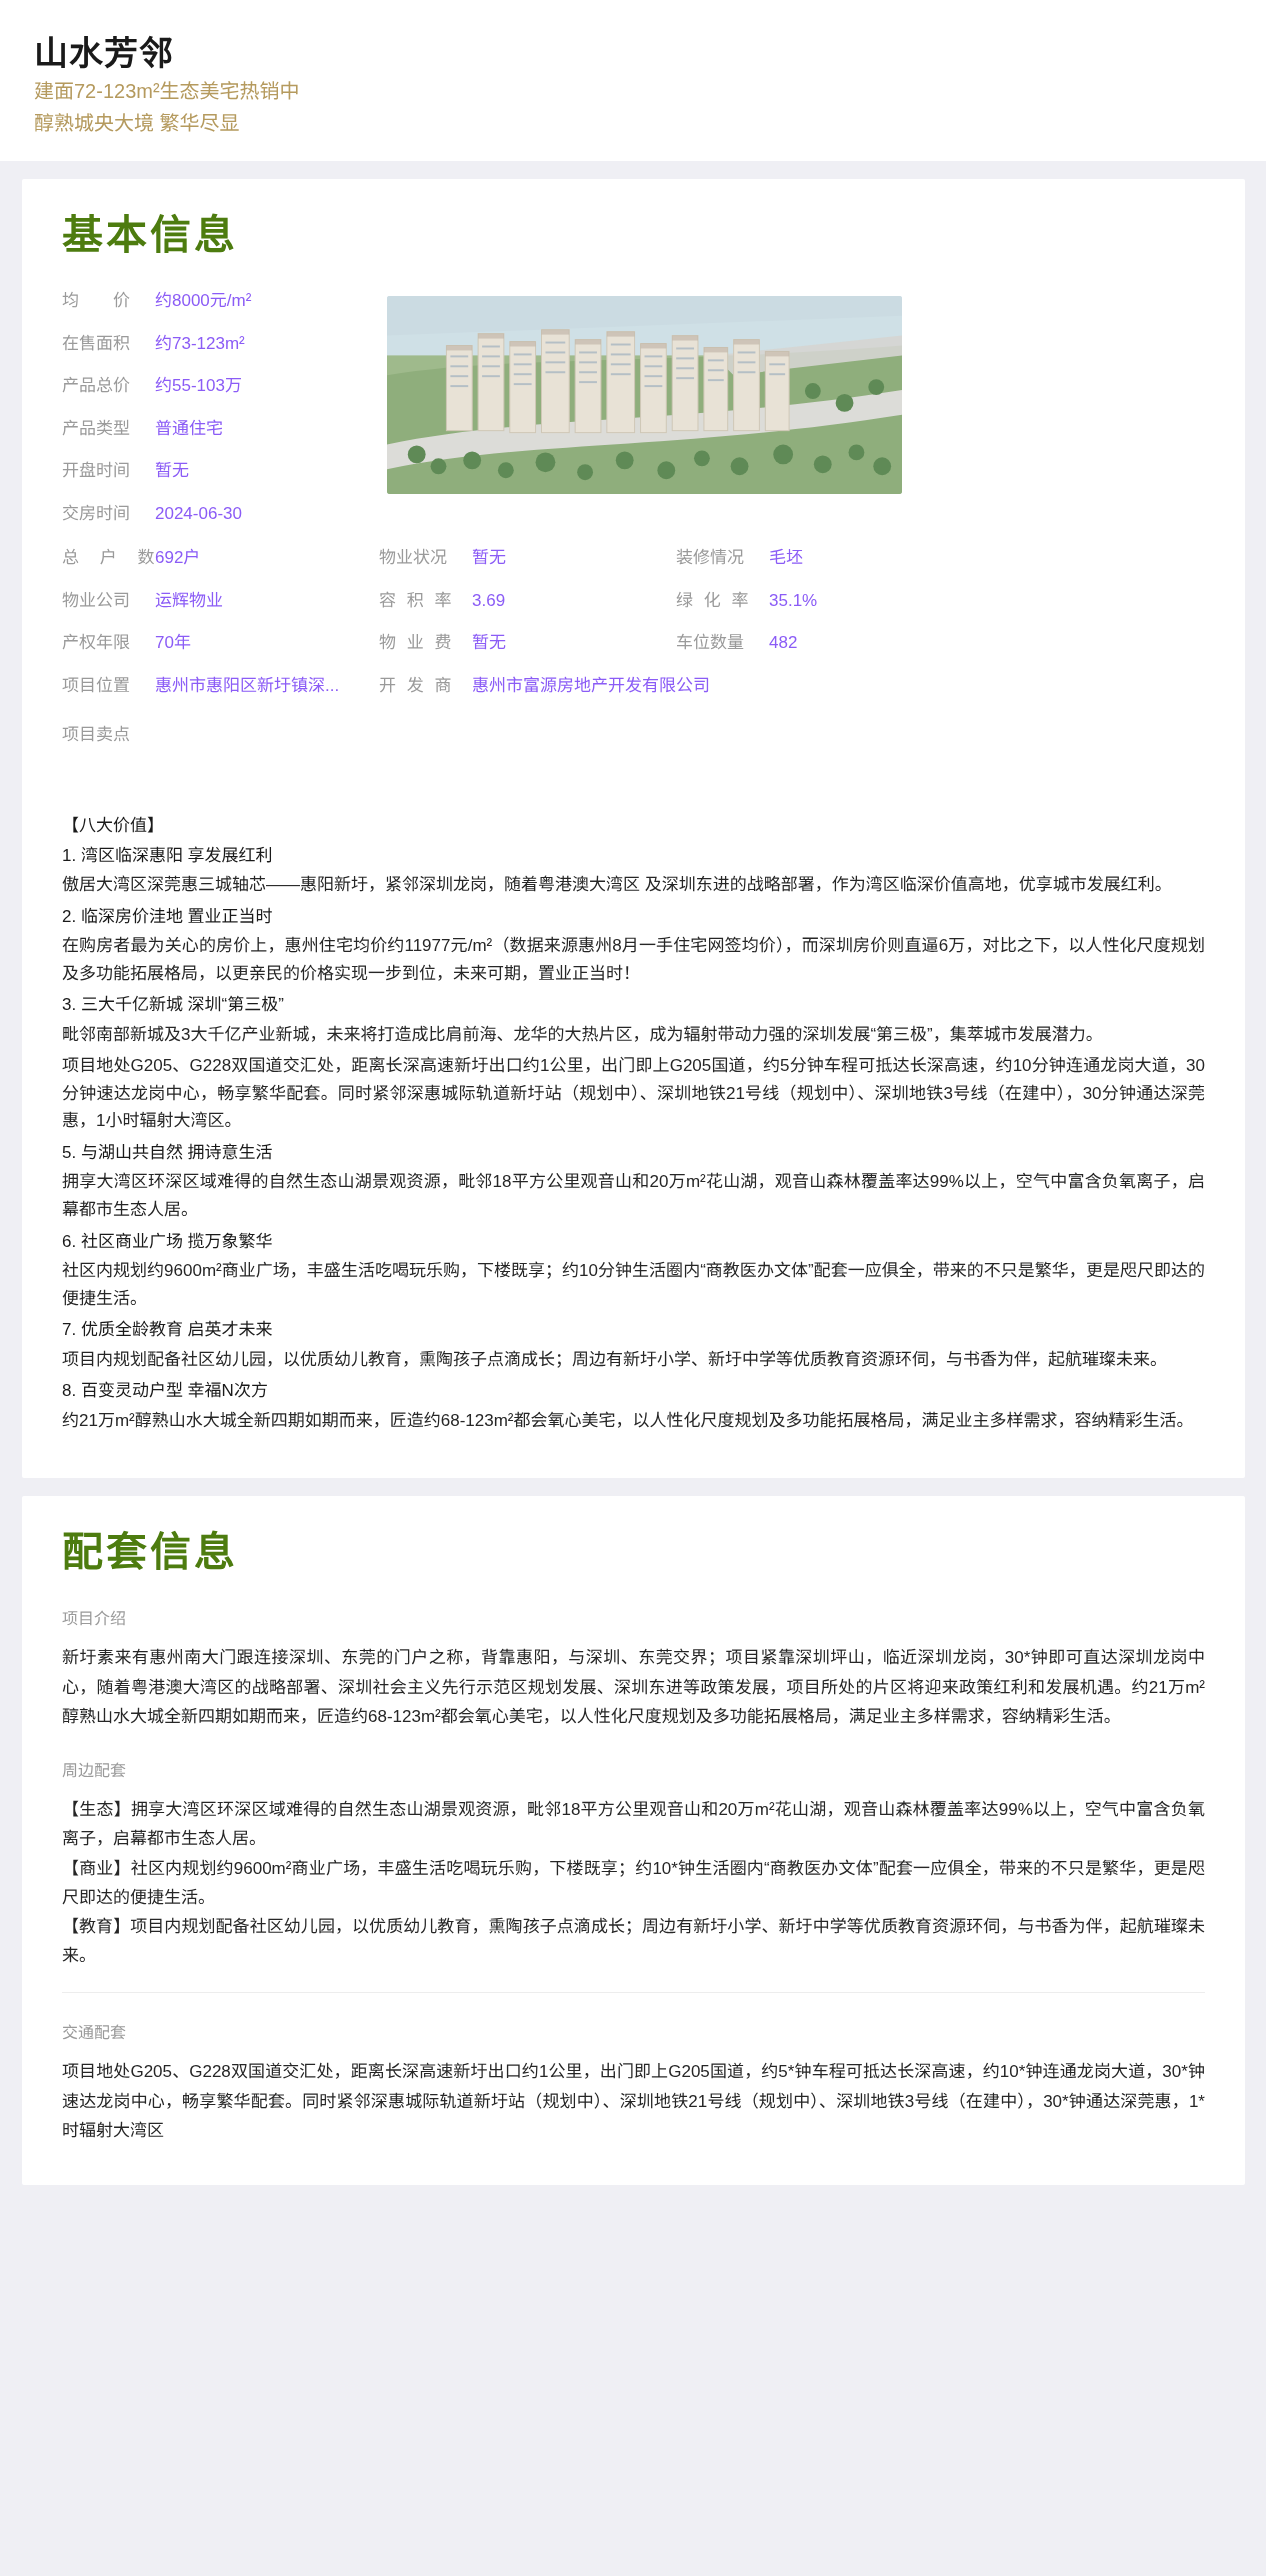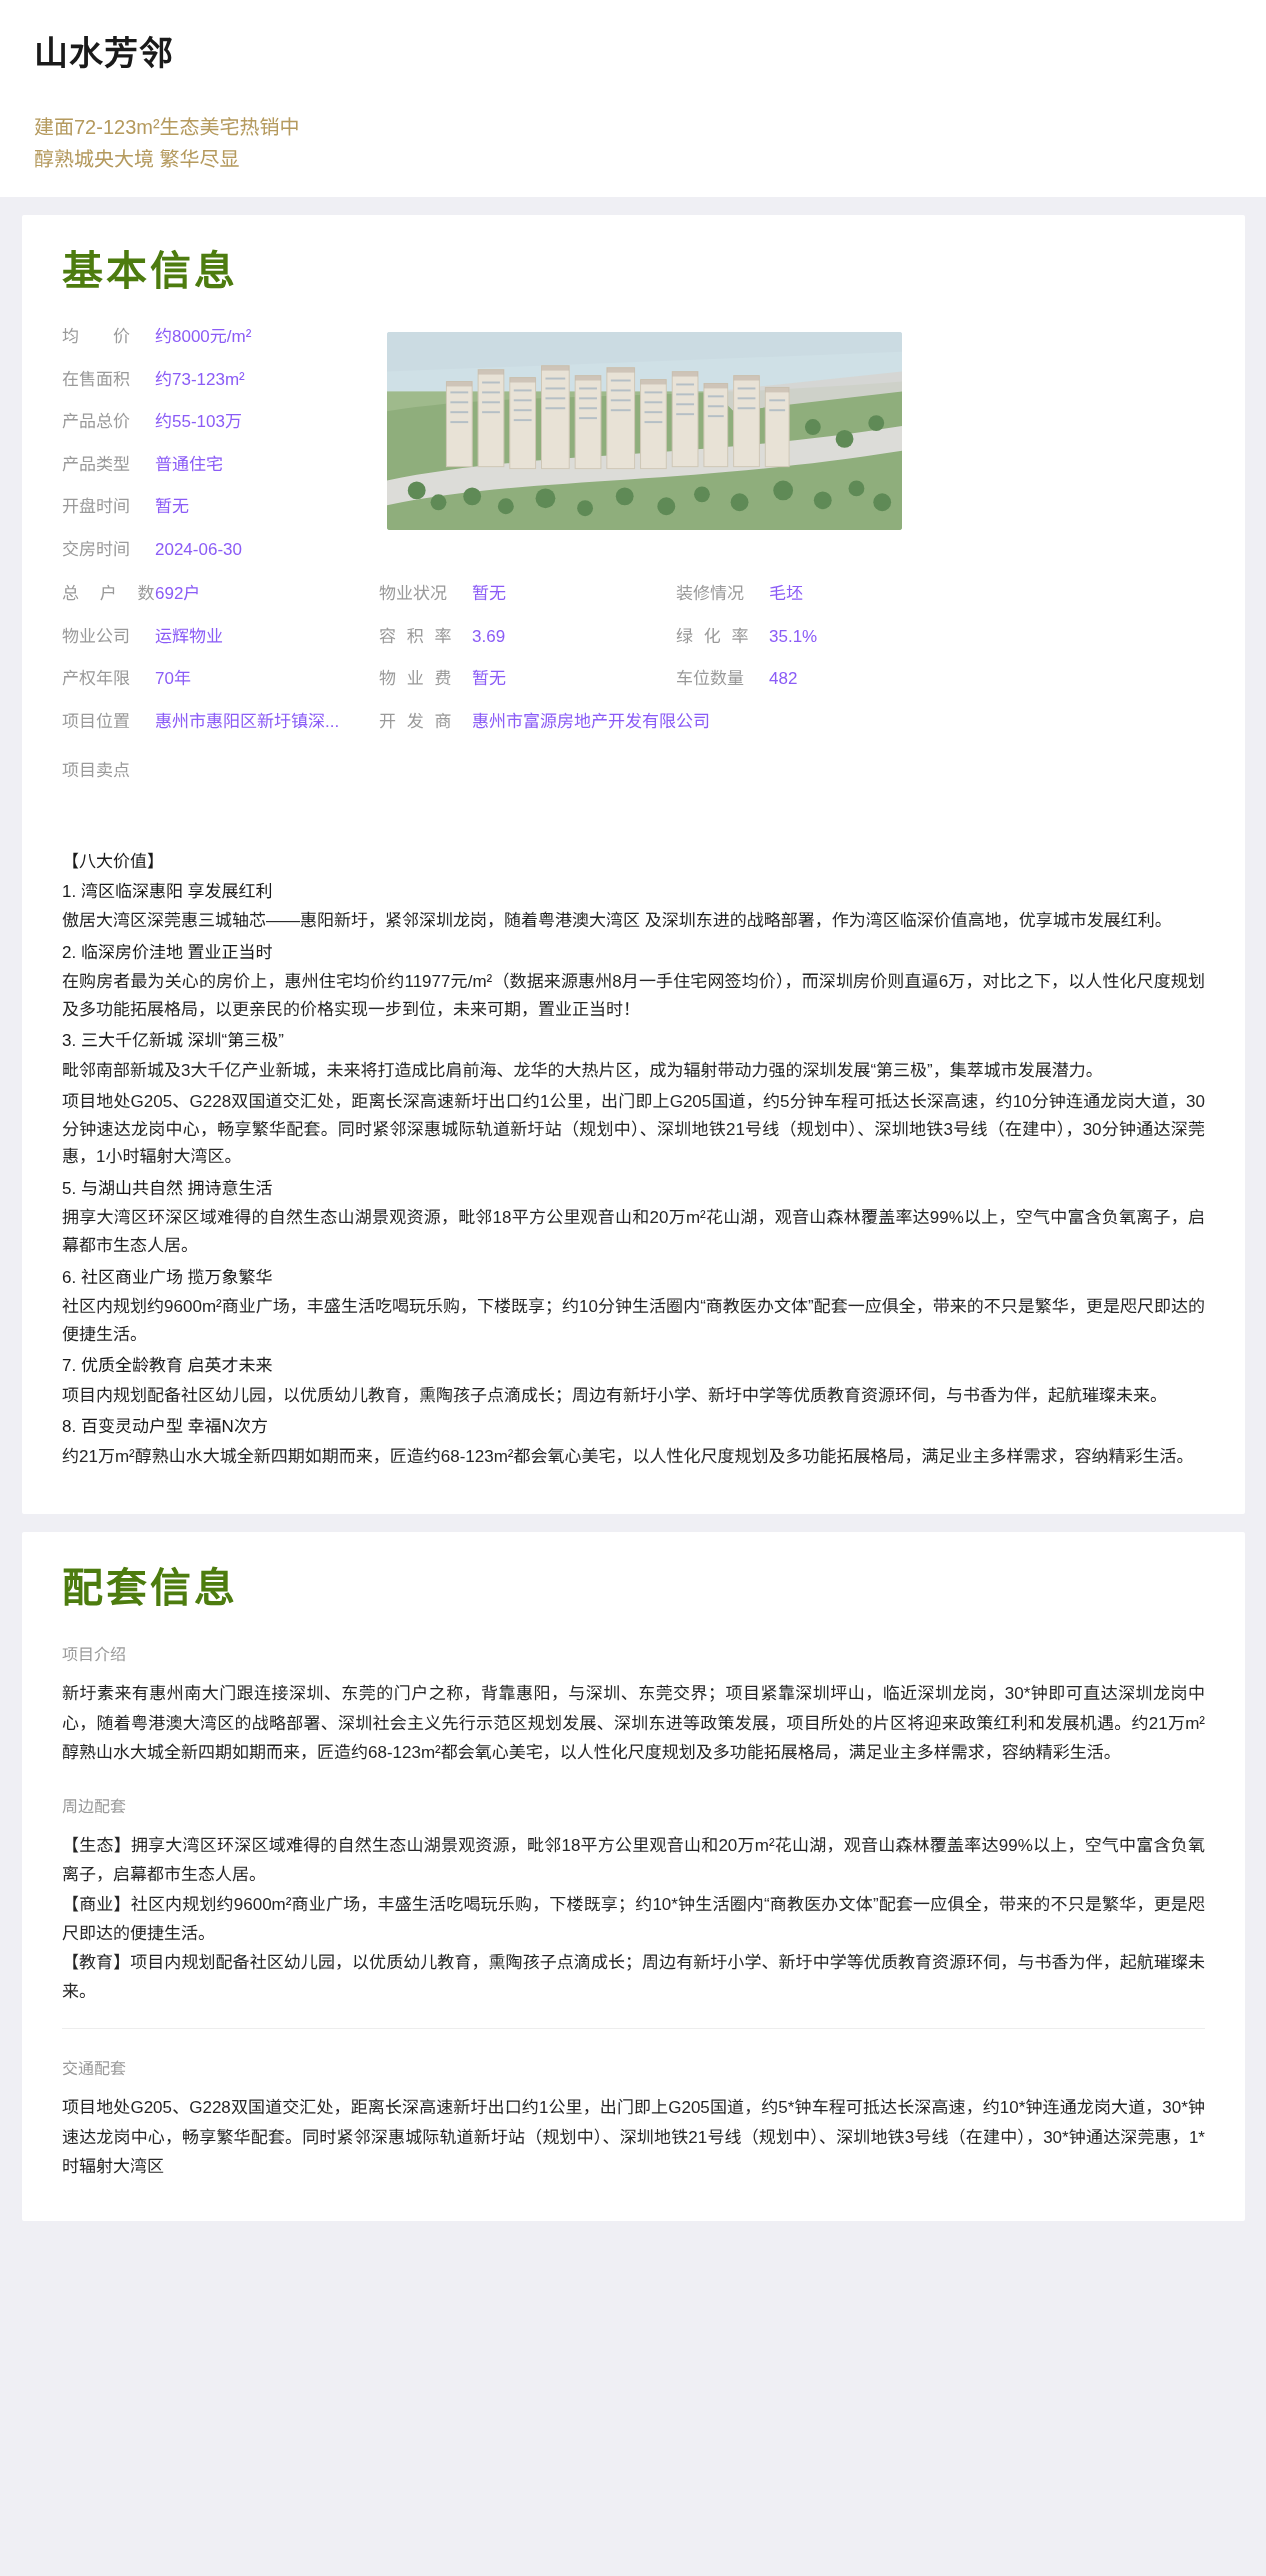--- a/index.html
+++ b/index.html
@@ -22,7 +22,7 @@
     padding: 26px 34px 22px 34px;
   }
   .header h1 {
-    margin: 0 0 36px 0;
+    margin: 0 0 0 0;
     font-size: 34px;
     font-weight: bold;
     color: #1a1a1a;

